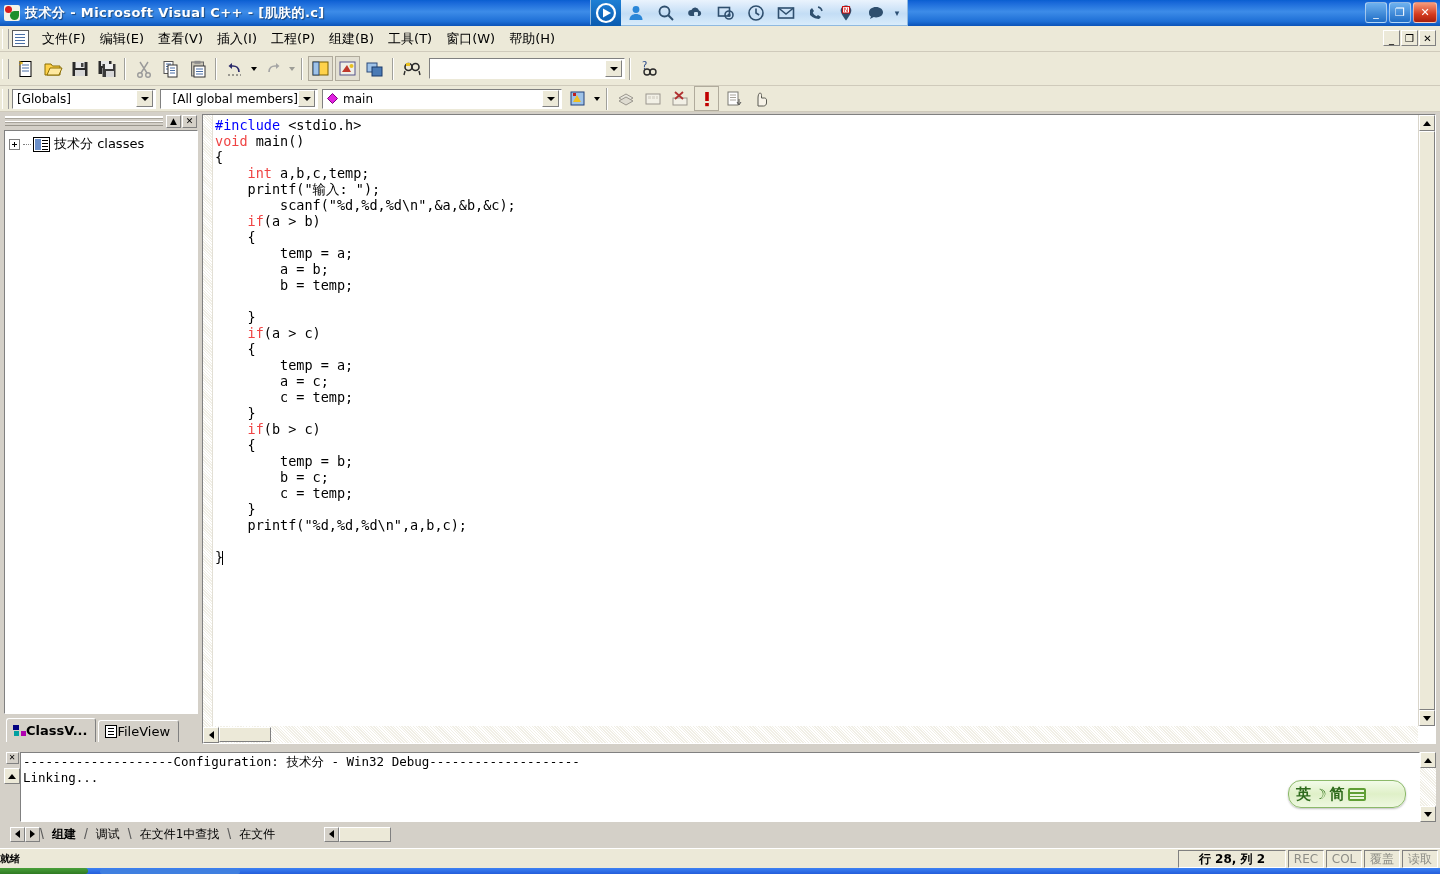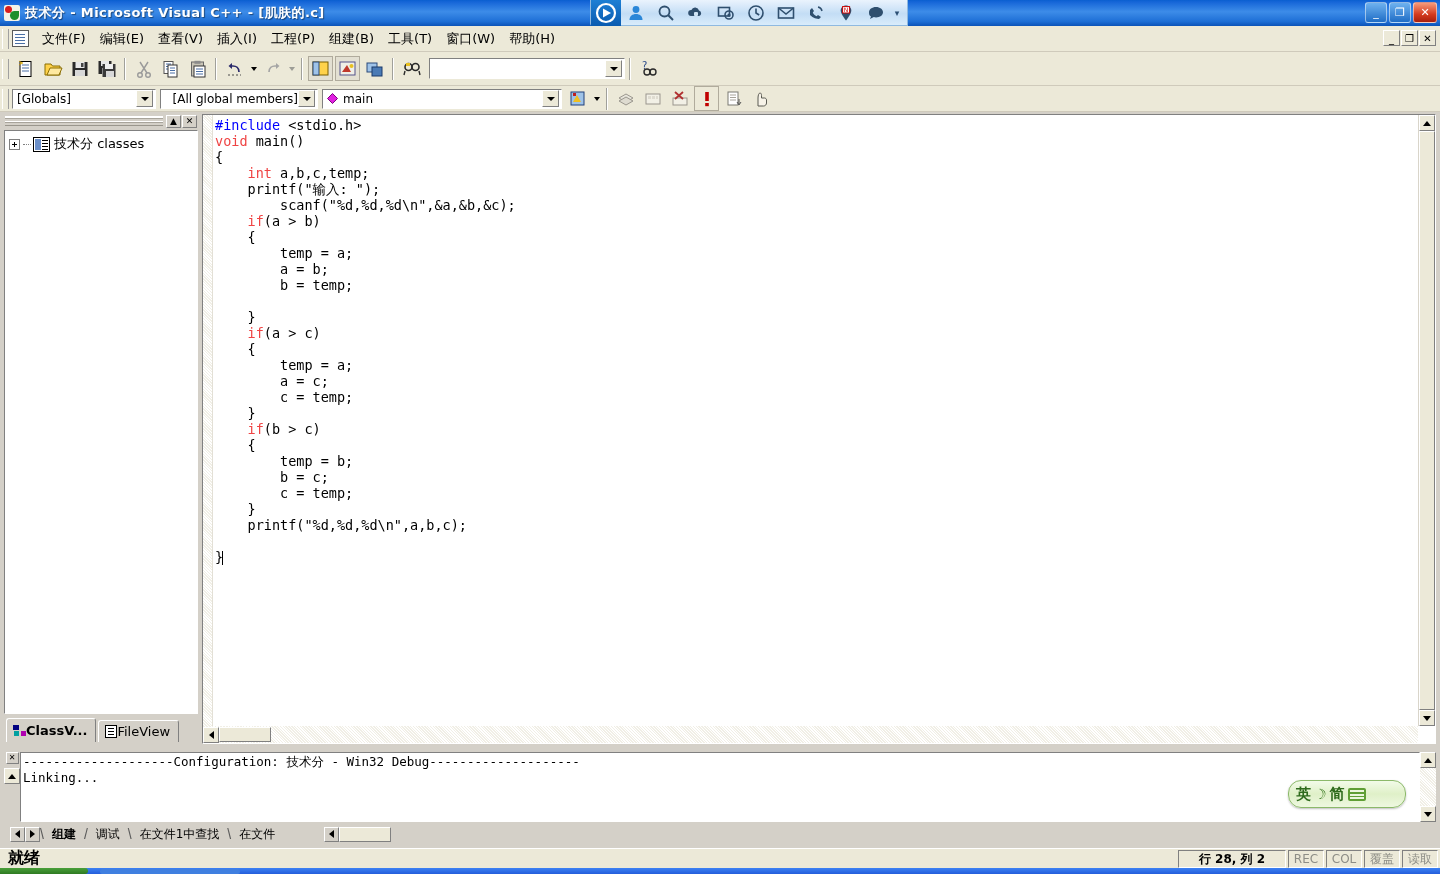--- a/index.html
+++ b/index.html
@@ -319,8 +319,8 @@
     display: flex; align-items: center;
   }
   .status-text {
-    font-size: 16px; font-weight: bold; font-family:"DejaVu Sans", sans-serif;
-    margin-left: 8px; color:#000;
+    font-size: 10px; font-weight: bold; font-family:"DejaVu Sans", sans-serif;
+    color:#000;
   }
   .status-right { position:absolute; right: 2px; top: 1px; display:flex; gap:2px; }
   .sfield {

